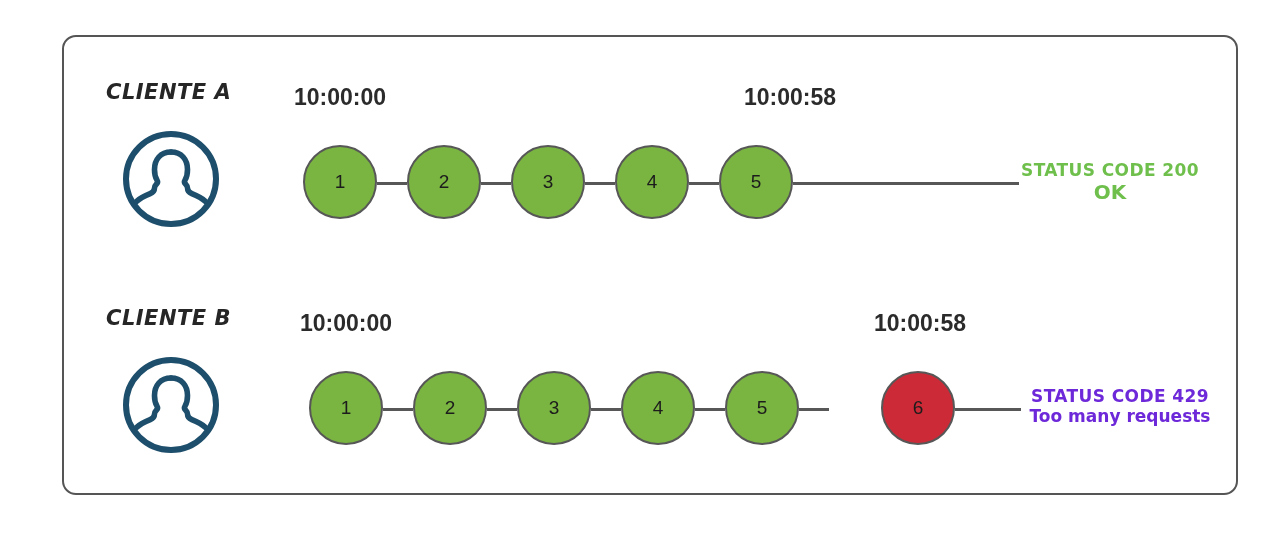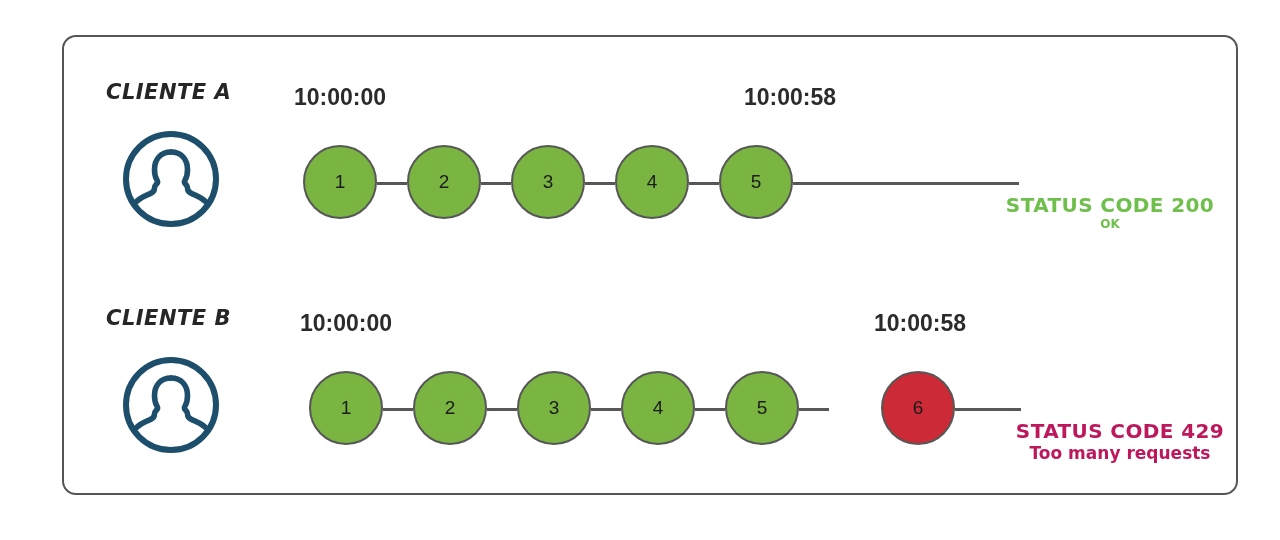--- a/index.html
+++ b/index.html
@@ -130,7 +130,7 @@
     white-space: nowrap;
     transform: translateX(-50%);
   }
-  .status .l1 { font-size: 20px; letter-spacing: 0.4px; display: block; margin-top: 33px; }
+  .status .l1 { font-size: 17px; letter-spacing: 0.4px; display: block; }
   .status .l2 { font-size: 12px; display: block; }
   .status.ok   { color: #6fbf4c; }
   .status.err  { color: #be185d; }

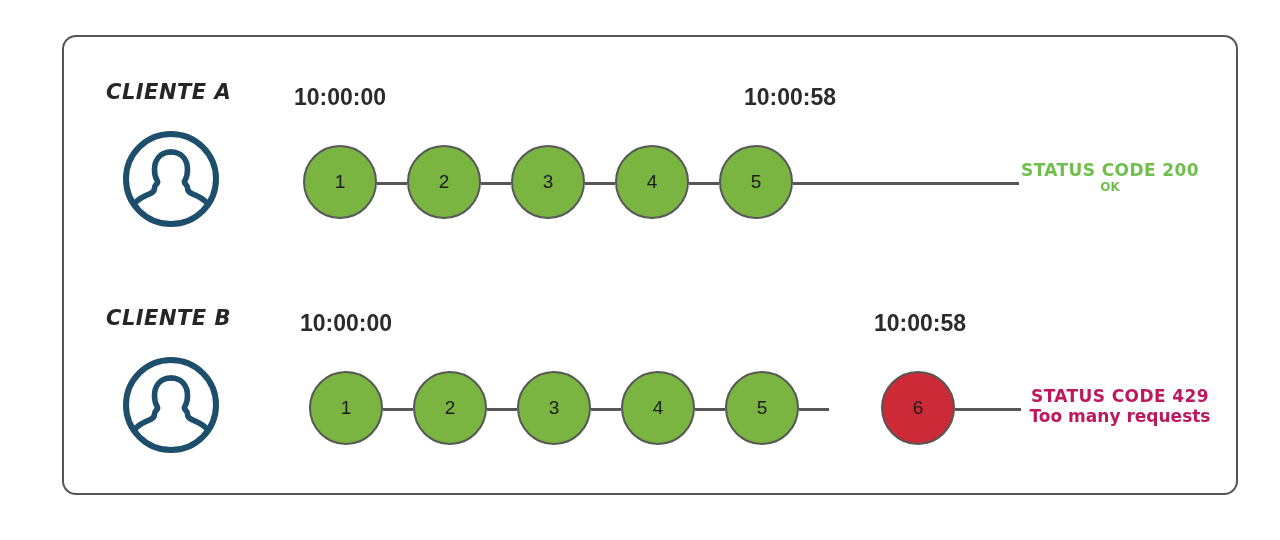--- a/index.html
+++ b/index.html
@@ -131,7 +131,7 @@
     transform: translateX(-50%);
   }
   .status .l1 { font-size: 17px; letter-spacing: 0.4px; display: block; }
-  .status .l2 { font-size: 12px; display: block; }
+  .status .l2 { font-size: 20px; display: block; }
   .status.ok   { color: #6fbf4c; }
   .status.err  { color: #be185d; }
   .status.err .l2 { font-size: 17px; }

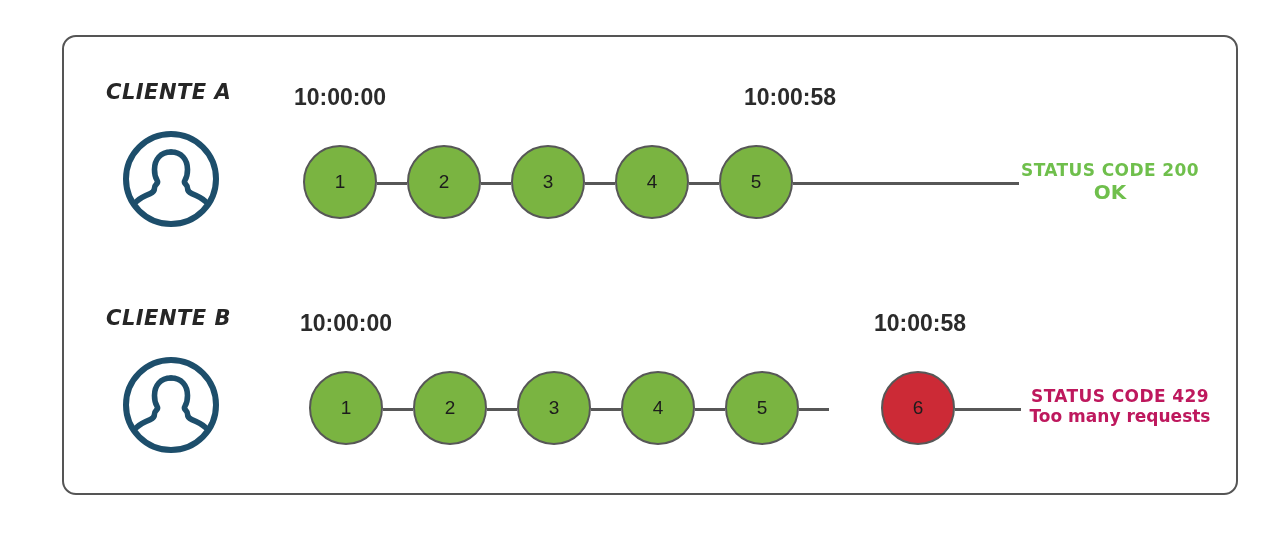--- a/index.html
+++ b/index.html
@@ -133,7 +133,7 @@
   .status .l1 { font-size: 17px; letter-spacing: 0.4px; display: block; }
   .status .l2 { font-size: 20px; display: block; }
   .status.ok   { color: #6fbf4c; }
-  .status.err  { color: #be185d; }
+  .status.err  { color: #6d28d9; }
   .status.err .l2 { font-size: 17px; }
 </style>
 </head>

